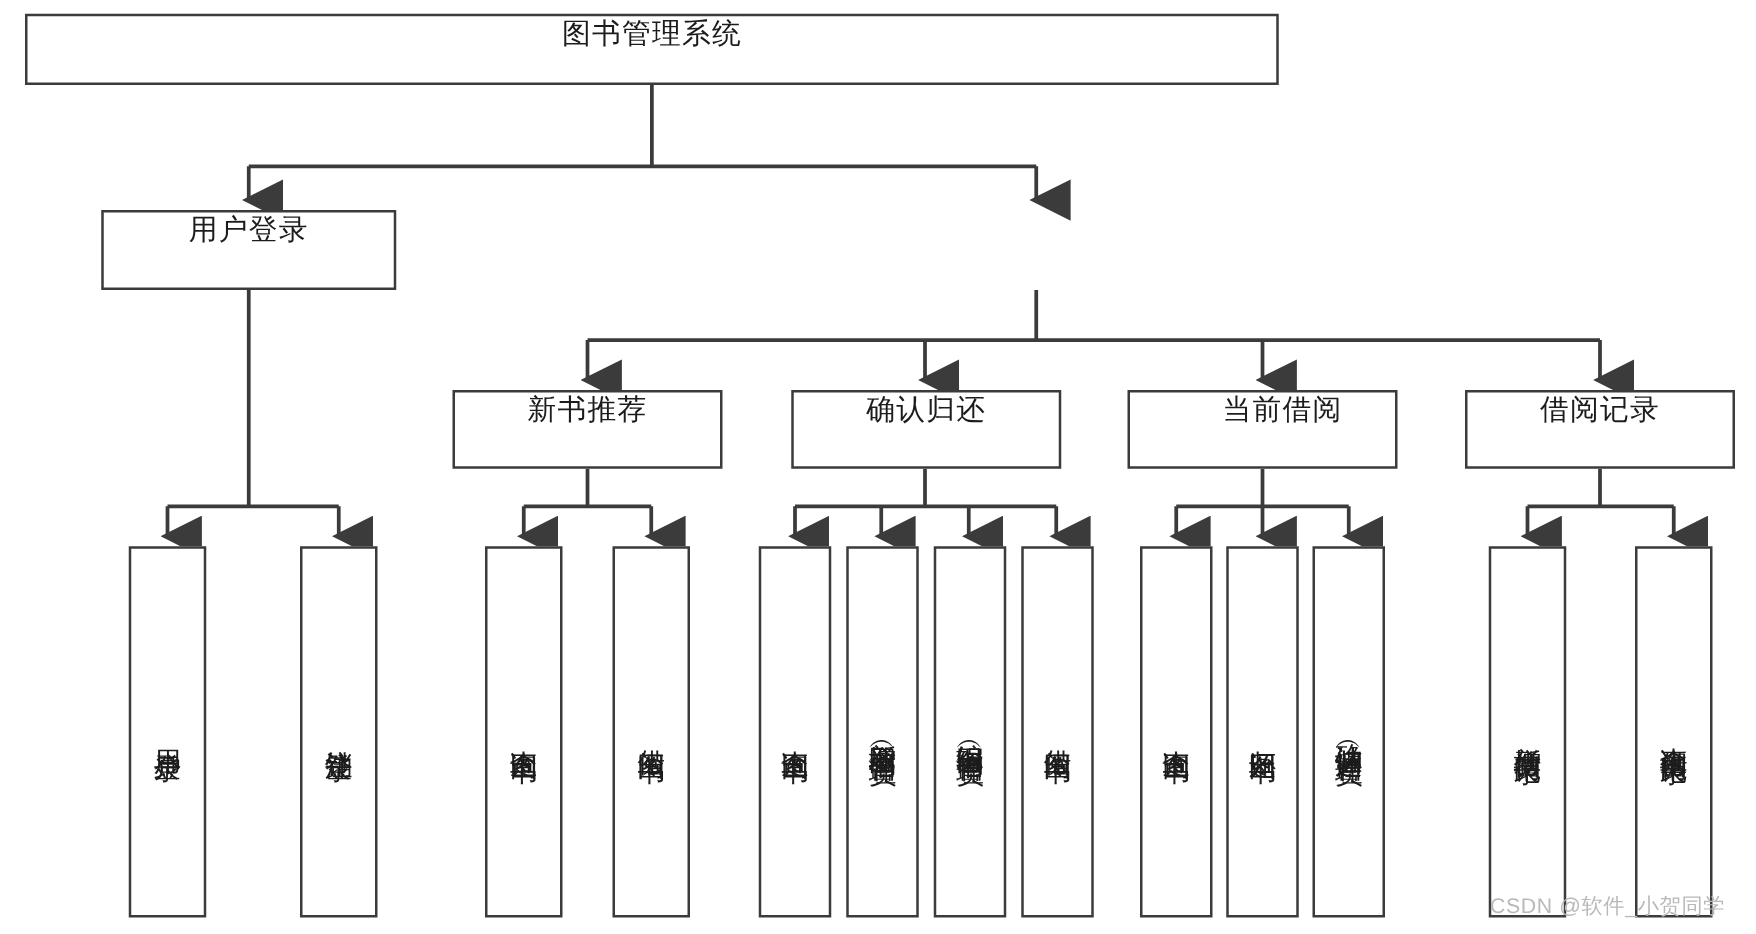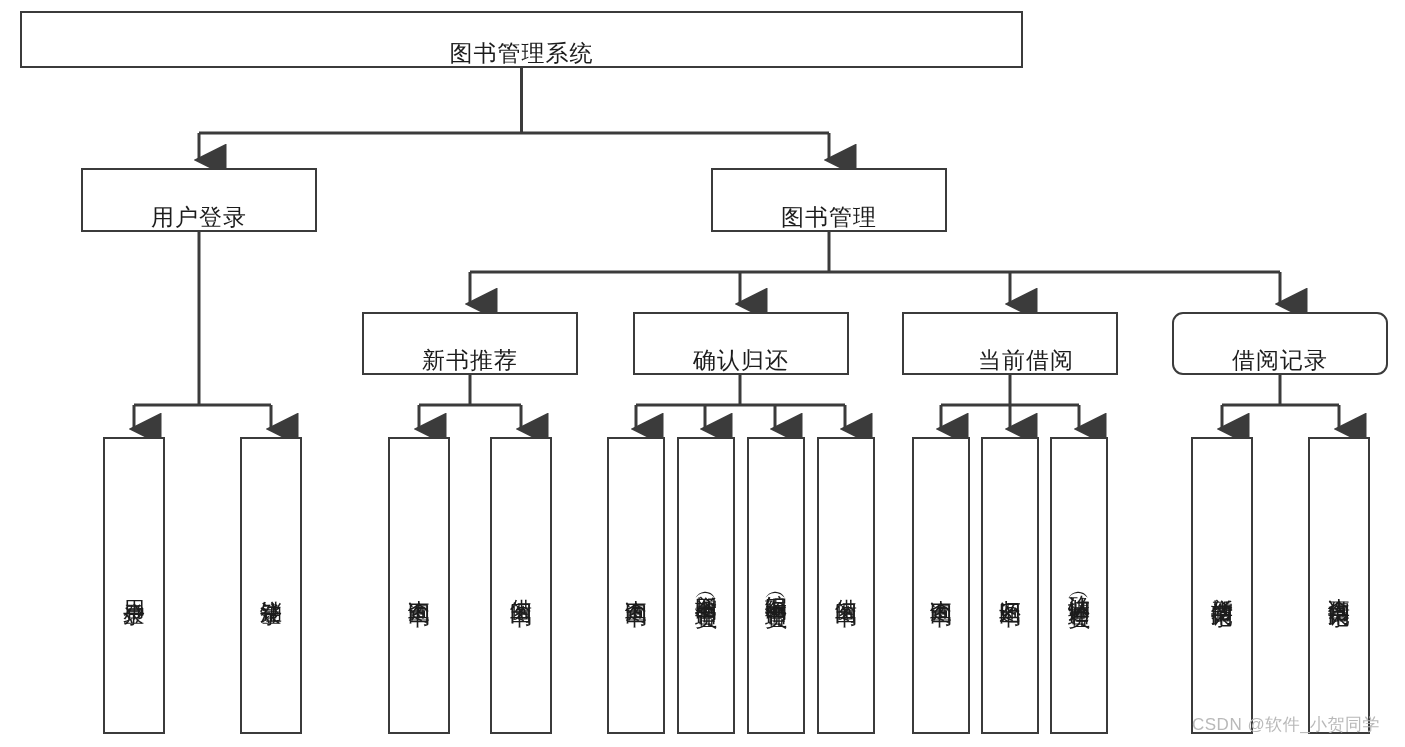--- a/index.html
+++ b/index.html
@@ -26,7 +26,7 @@
     border: 2.5px solid #3b3b3b;
     background: #ffffff;
     display: flex;
-    align-items: flex-end;
+    align-items: flex-start;
     justify-content: center;
     z-index: 3;
   }

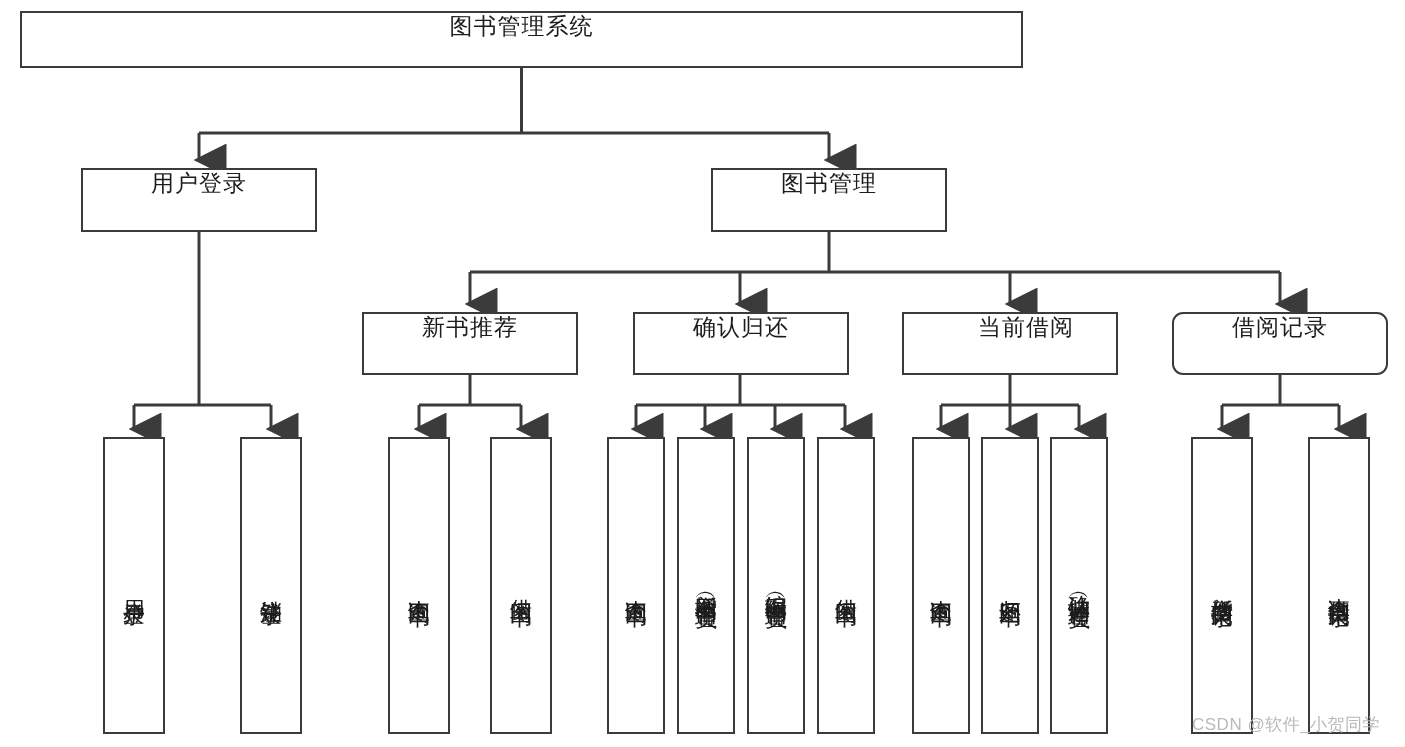--- a/index.html
+++ b/index.html
@@ -136,9 +136,6 @@
   <div class="node" style="left:81px; top:168px; width:236px; height:64px;">
     <span class="label">用户登录</span>
   </div>
-  <div class="node" style="left:711px; top:168px; width:236px; height:64px;">
-    <span class="label">图书管理</span>
-  </div>
 
   <div class="node" style="left:362px; top:312px; width:216px; height:63px;">
     <span class="label">新书推荐</span>

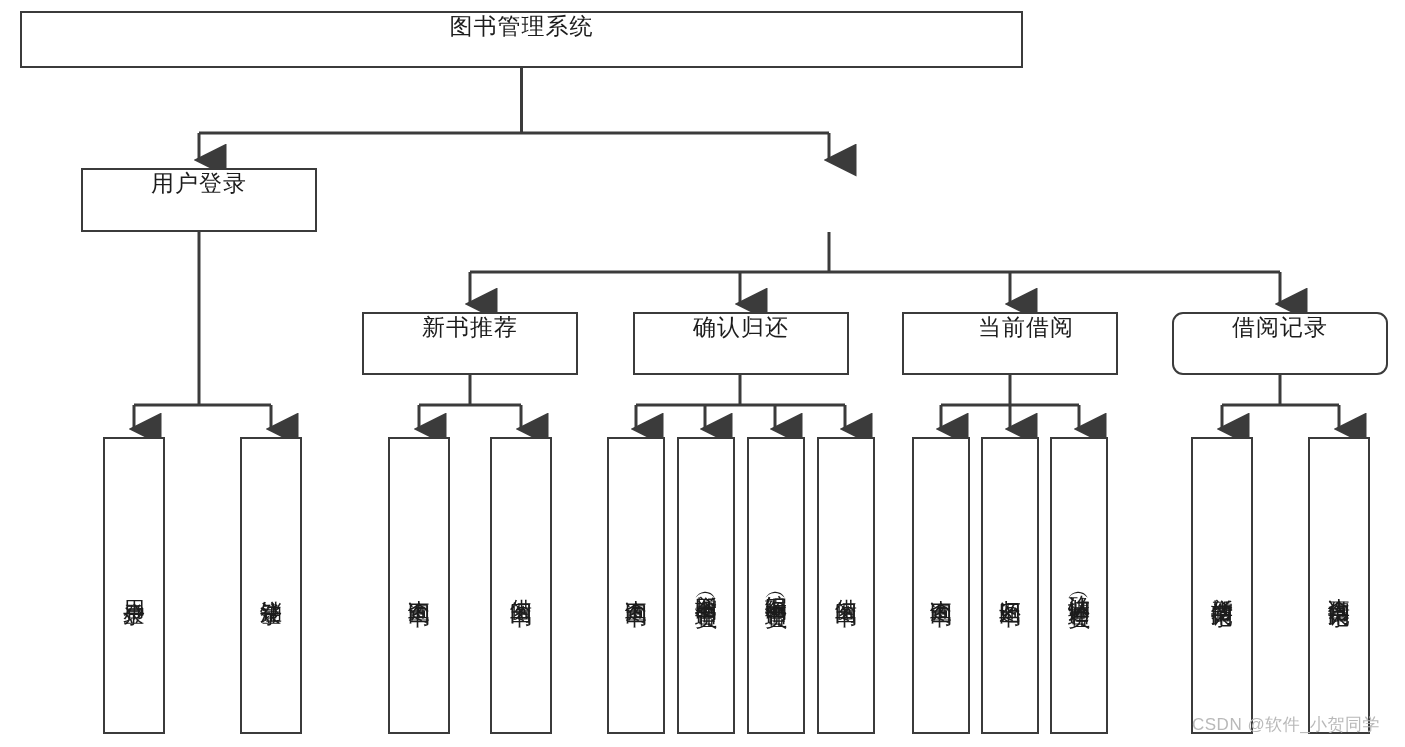--- a/index.html
+++ b/index.html
@@ -146,7 +146,7 @@
   <div class="node" style="left:902px; top:312px; width:216px; height:63px;padding-left:32px;">
     <span class="label">当前借阅</span>
   </div>
-  <div class="node" style="left:1172px; top:312px; width:216px; height:63px;border-radius:11px;">
+  <div class="node" style="left:1172px; top:312px; width:216px; height:63px;">
     <span class="label">借阅记录</span>
   </div>
 

